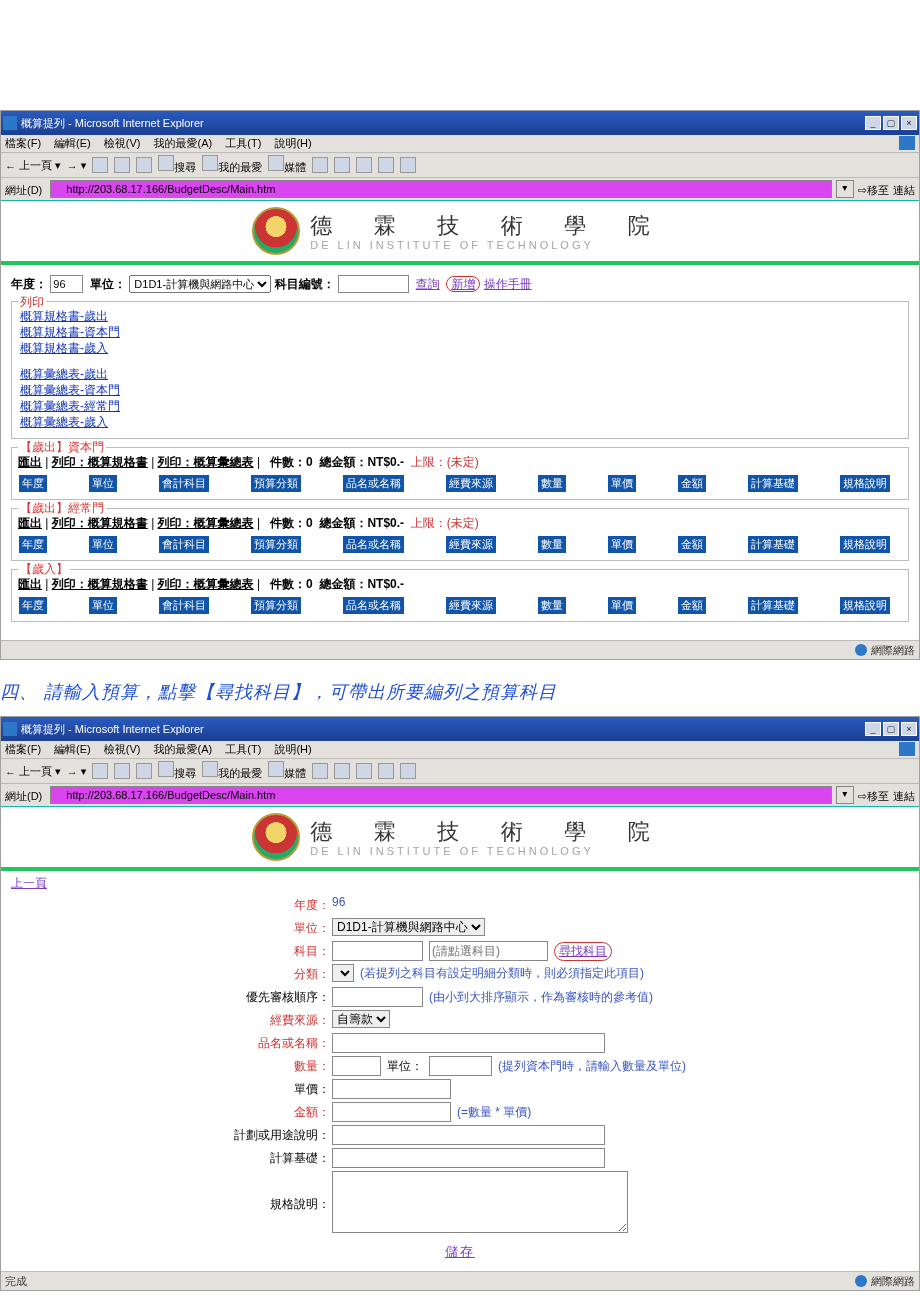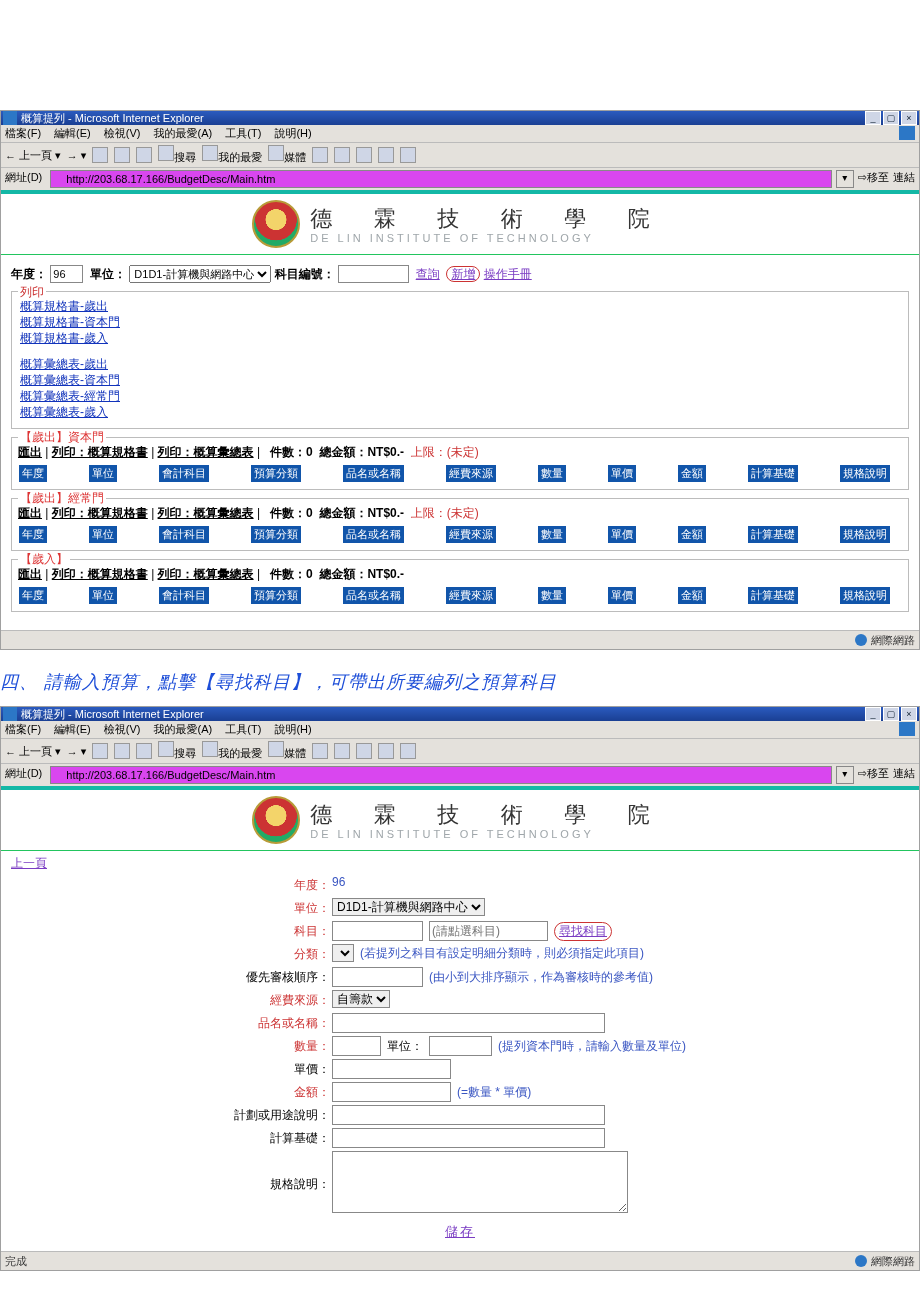--- a/index.html
+++ b/index.html
@@ -7,7 +7,7 @@
   .instr { font-size:18px; color:#1d4ed8; margin:20px 0 12px 0; letter-spacing:1px;font-style:italic; }
   
   .iewin { border:1px solid #a0a0a0; background:#e4e1dc; font-size:11px; }
-  .titlebar { background:linear-gradient(#2b5bbf,#1a3f93); color:#fff; display:flex; align-items:center; justify-content:space-between; height:14px; padding:0 2px; font-size:11px; }
+  .titlebar { background:linear-gradient(#2b5bbf,#1a3f93); color:#fff; display:flex; align-items:center; justify-content:space-between; height:24px; padding:0 2px; font-size:11px; }
   .titlebar-left { display:flex; align-items:center; gap:4px; }
   .titlebar-left .ie-icon { width:14px; height:14px; background:#2c77c6; display:inline-block; }
   .winbtn { display:inline-flex; align-items:center; gap:2px; }

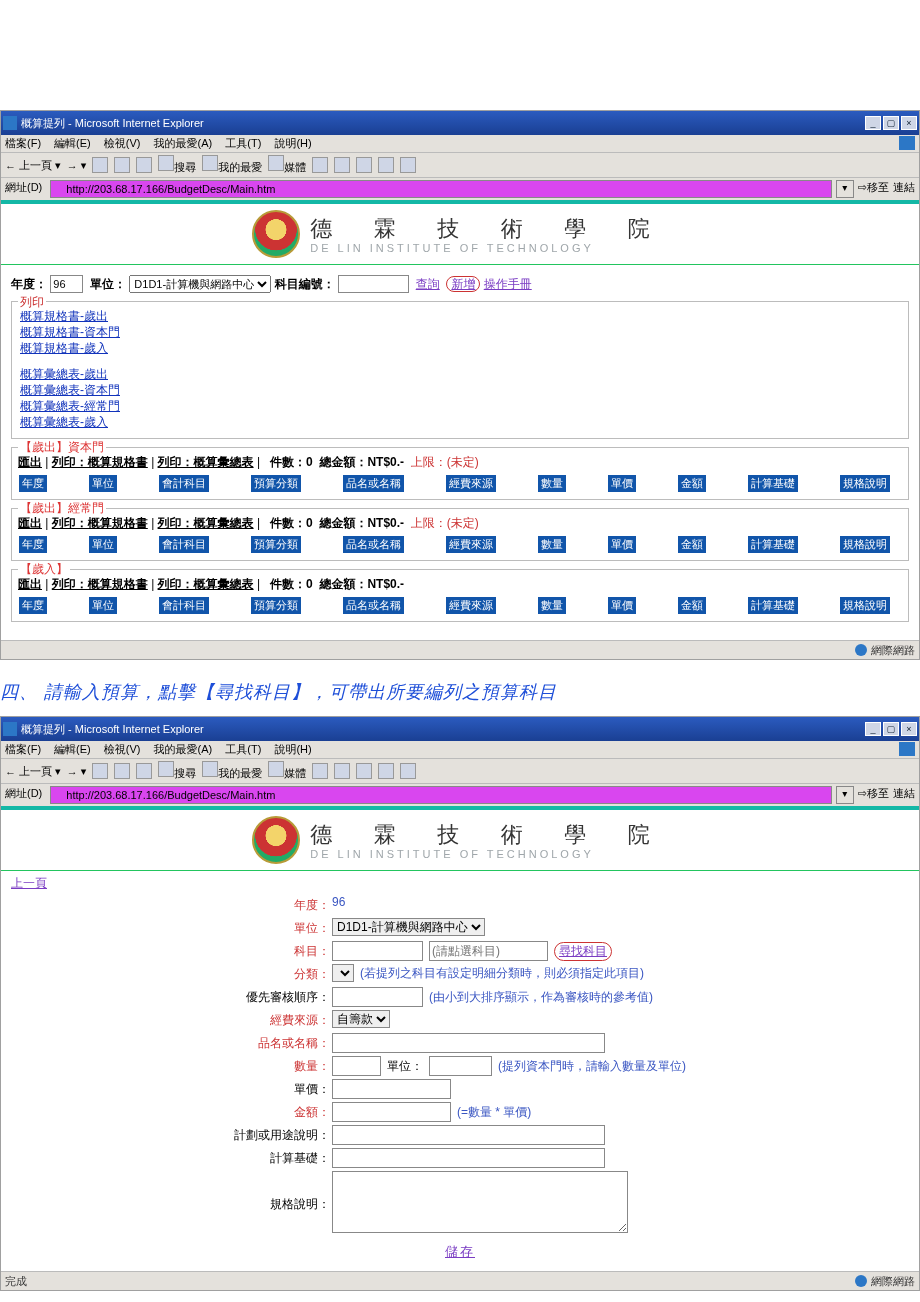--- a/index.html
+++ b/index.html
@@ -16,7 +16,7 @@
   .menubar .menu span { margin-right:10px; }
   .toolbar { background:#e4e1dc; border-bottom:1px solid #bbb; padding:2px 4px; font-size:11px; display:flex; align-items:center; gap:6px; }
   .toolbar .tb-icon { width:14px; height:14px; background:#cfd6e6; border:1px solid #999; display:inline-block; }
-  .addrbar { background:#e4e1dc; border-bottom:4px solid #14b8a6; padding:2px 4px; display:flex; align-items:flex-start; gap:4px; font-size:11px; }
+  .addrbar { background:#e4e1dc; border-bottom:1px solid #14b8a6; padding:2px 4px; display:flex; align-items:flex-end; gap:4px; font-size:11px; }
   .addrbar input { flex:1; font-size:11px; height:16px; border:1px solid #888; background:#d946ef; padding:0 15px; }
   .addrbar .dd { width:16px; height:16px; background:#e4e1dc; border:1px solid #888; text-align:center; line-height:14px; font-size:10px; }
   .content { background:#fff; }

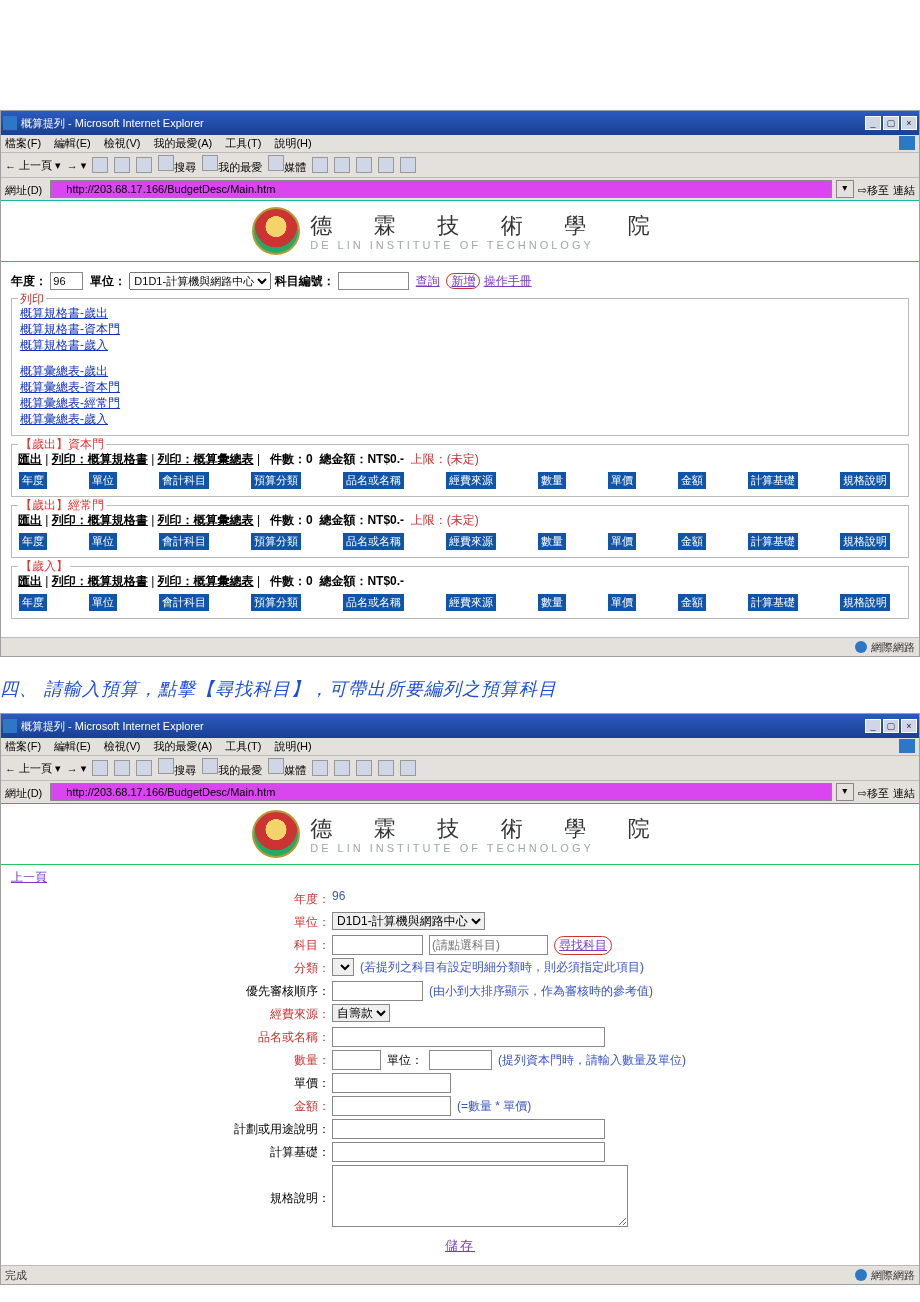--- a/index.html
+++ b/index.html
@@ -21,7 +21,7 @@
   .addrbar .dd { width:16px; height:16px; background:#e4e1dc; border:1px solid #888; text-align:center; line-height:14px; font-size:10px; }
   .content { background:#fff; }
   
-  .banner { height:60px; display:flex; align-items:center; justify-content:center; border-bottom:1px solid #22c55e; gap:10px; }
+  .banner { height:60px; display:flex; align-items:center; justify-content:center; border-bottom:4px solid #22c55e; gap:10px; }
   .logo { width:44px; height:44px; border-radius:50%; background:radial-gradient(circle at 50% 40%, #f3d46a 0 30%, #c33 31% 60%, #2a6 61% 100%); border:2px solid #b89b38; }
   .banner-text { display:flex; flex-direction:column; align-items:flex-start; }
   .bt-cn { font-size:22px; letter-spacing:18px; color:#353535; font-family:"DFKai-SB",serif; white-space:nowrap; }

